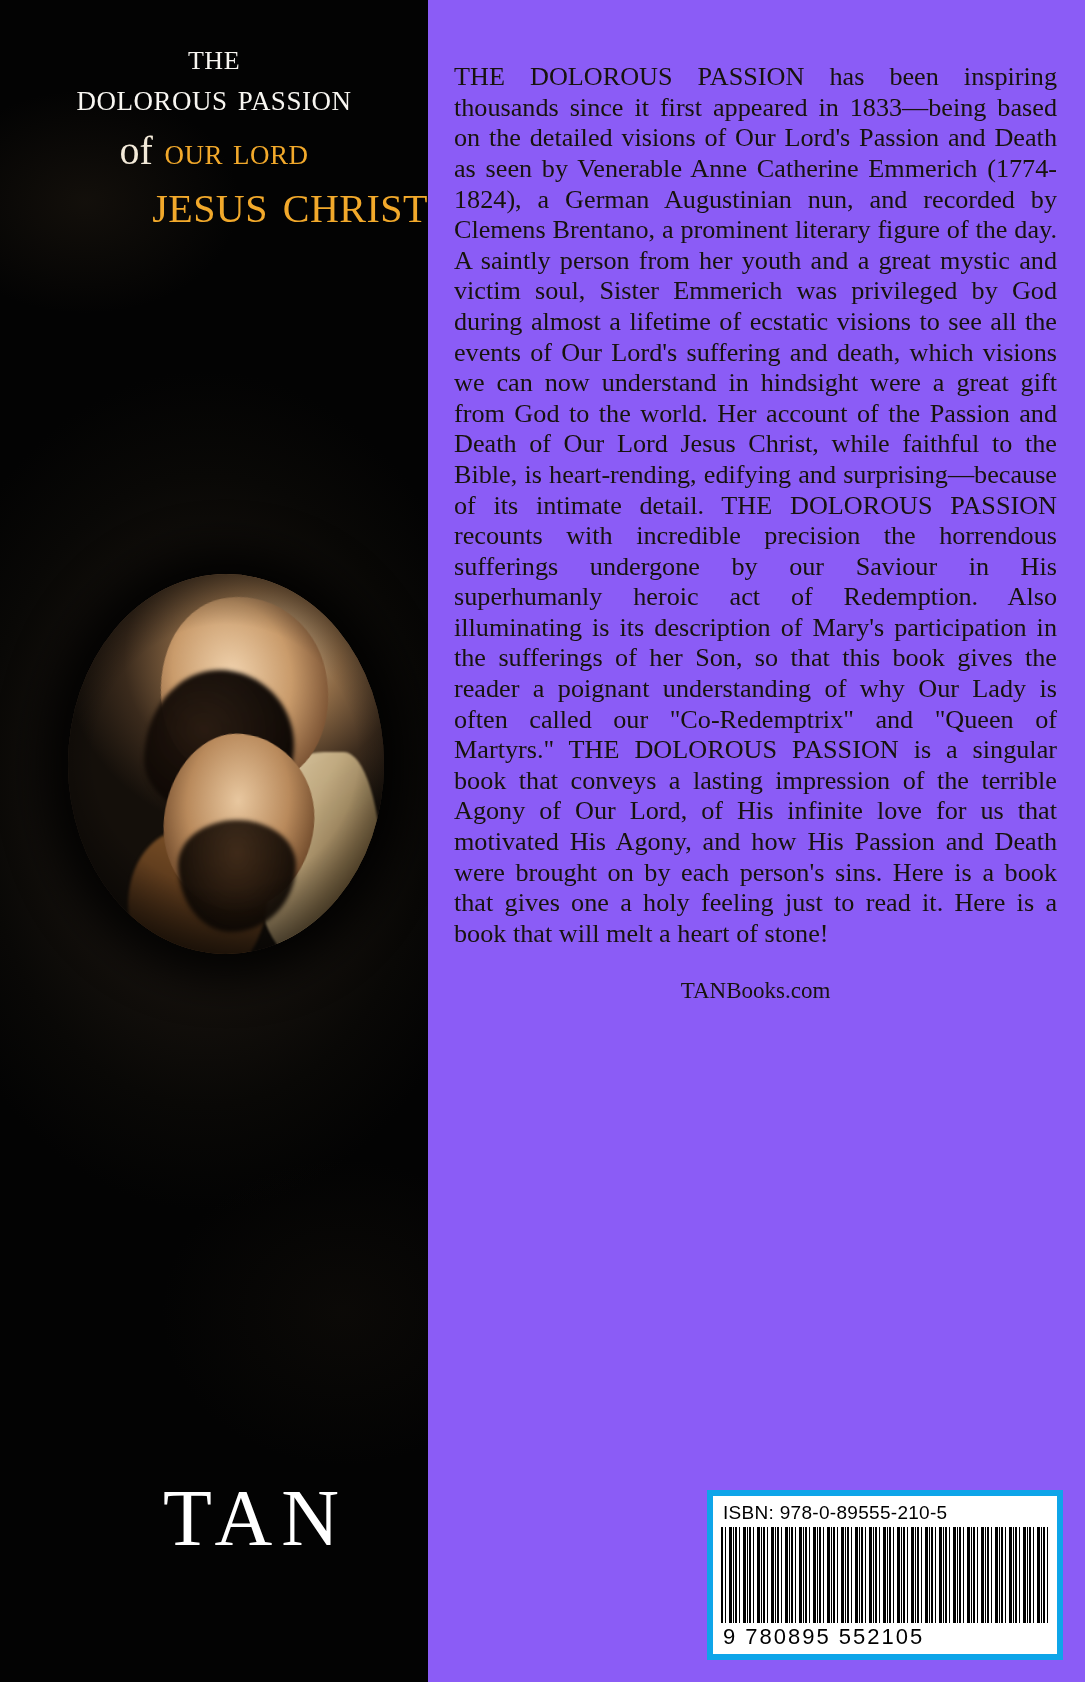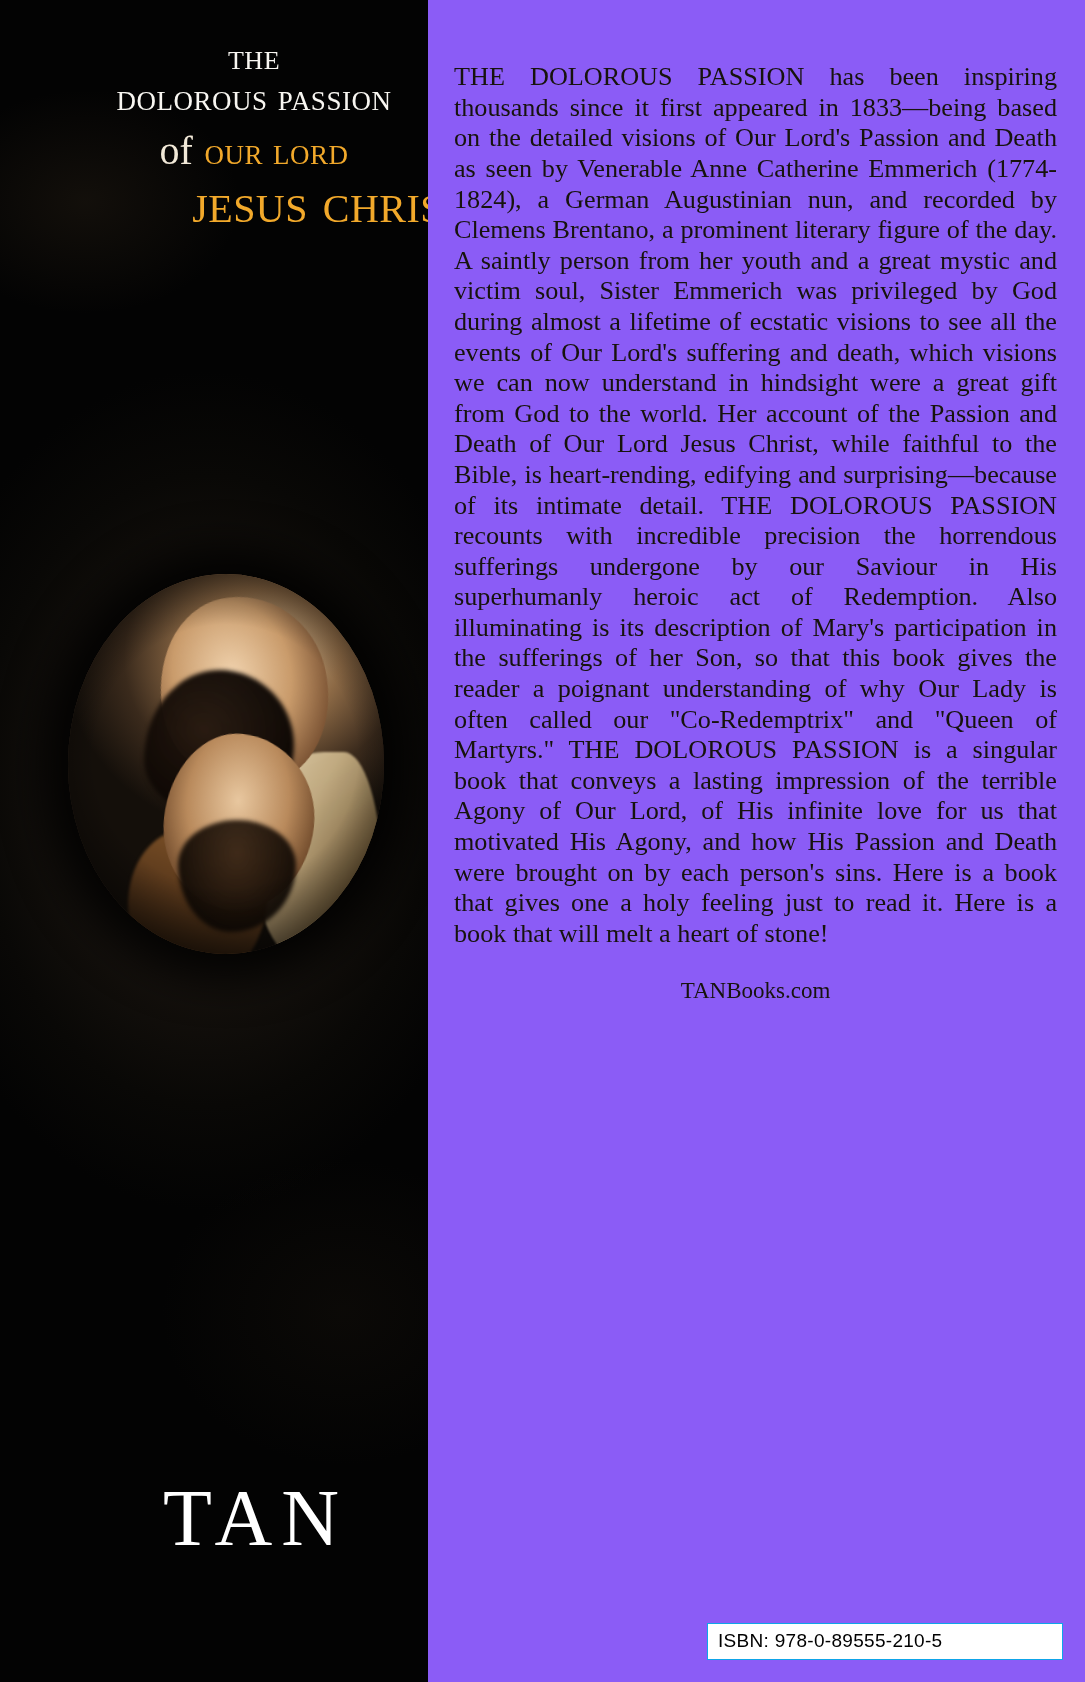--- a/index.html
+++ b/index.html
@@ -49,7 +49,6 @@
     color: #f5a623;
     line-height: 1.0;
     z-index: 3;
-    padding-left: 40px;
   }
   .t-the {
     font-size: 37px;

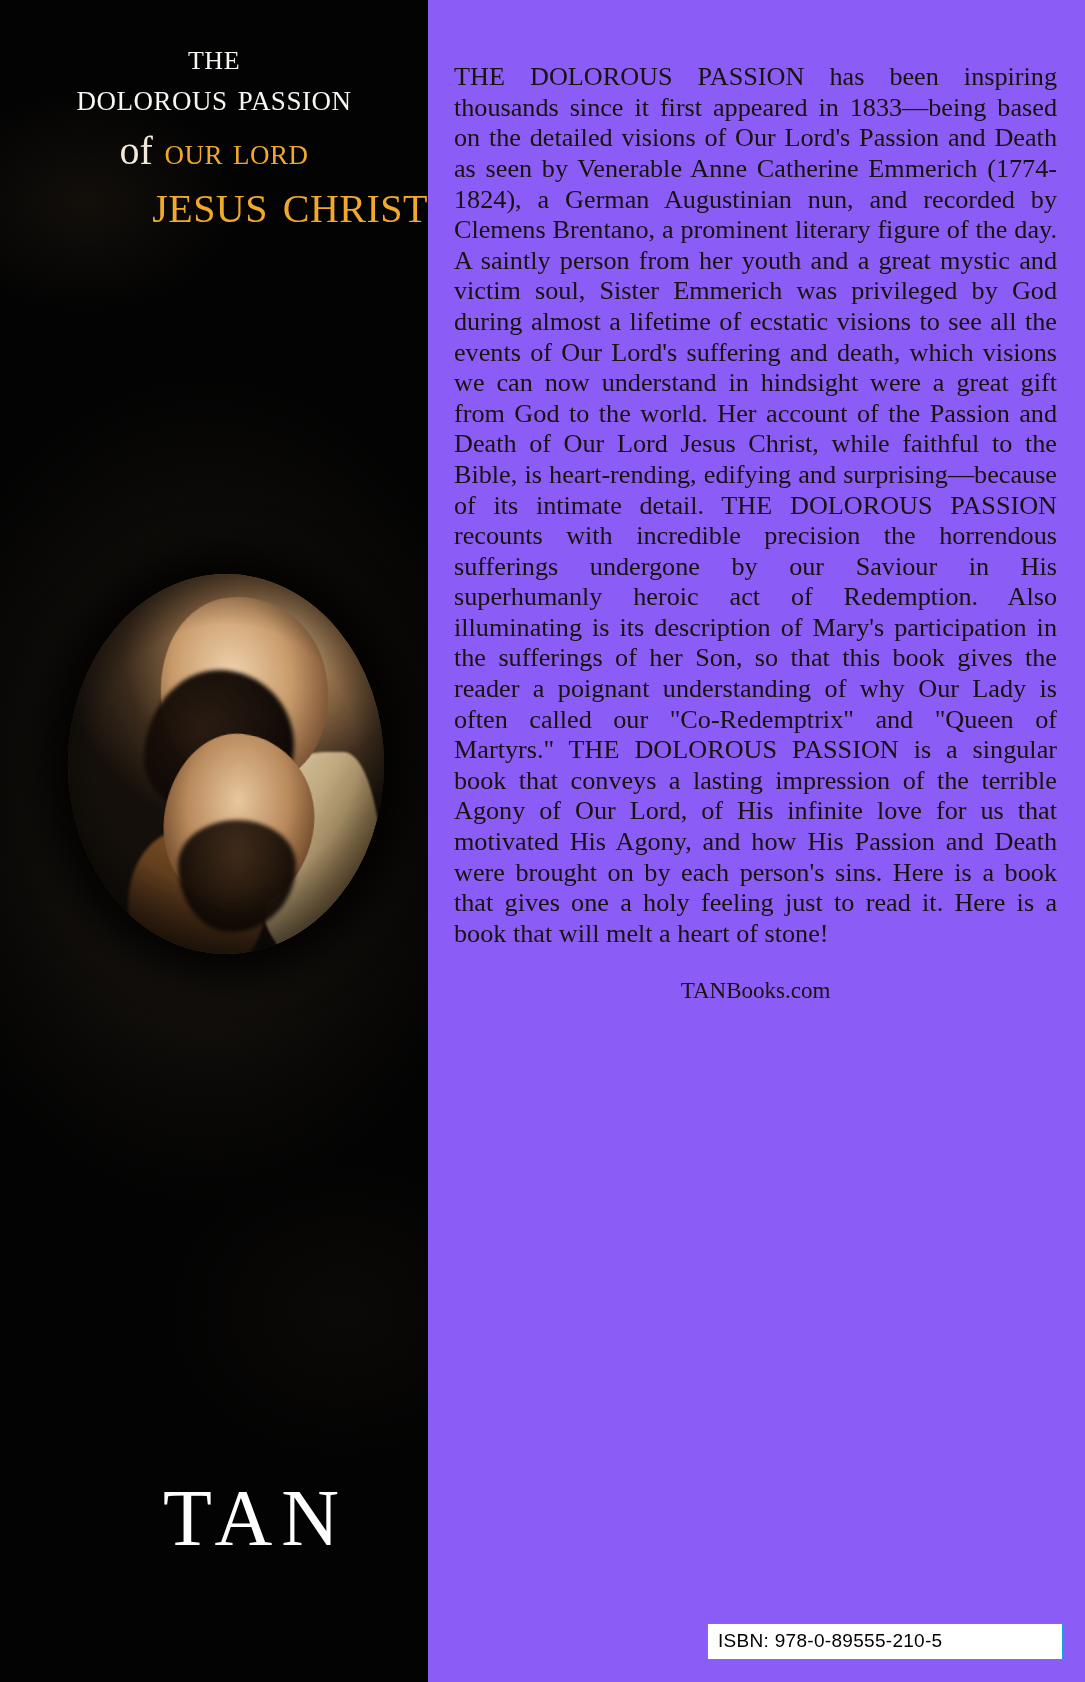--- a/index.html
+++ b/index.html
@@ -217,7 +217,7 @@
     right: 22px;
     bottom: 22px;
     background: #fff;
-    border: 1px solid #0ea5e9;
+    border: 6px solid #0ea5e9;
     padding: 6px 8px 4px 8px;
     width: 356px;
     box-sizing: border-box;

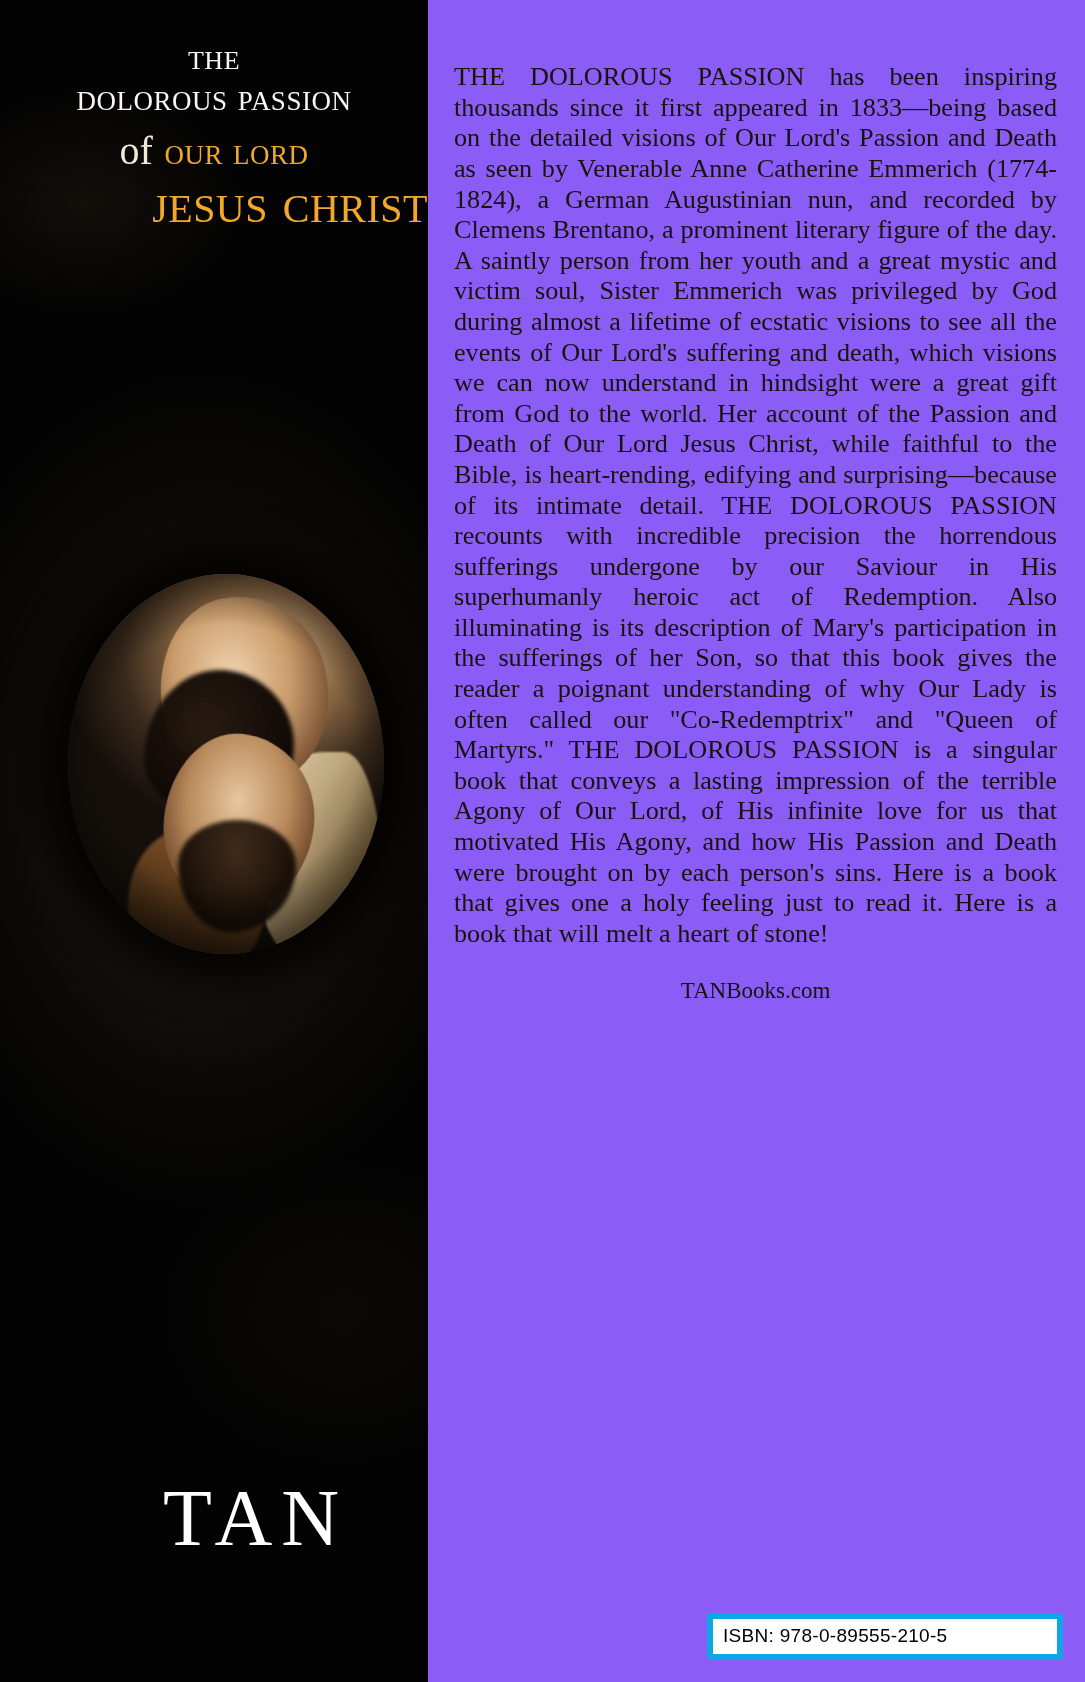--- a/index.html
+++ b/index.html
@@ -310,6 +310,10 @@
     <div class="barcode-wrap">
       <div class="isbn-text">ISBN: 978-0-89555-210-5</div>
       <div class="bars-row">
+        <div class="bars-main">
+          <div class="bars"></div>
+          <div class="ean-digits">9 780895 552105</div>
+        </div>
       </div>
     </div>
   </div>

